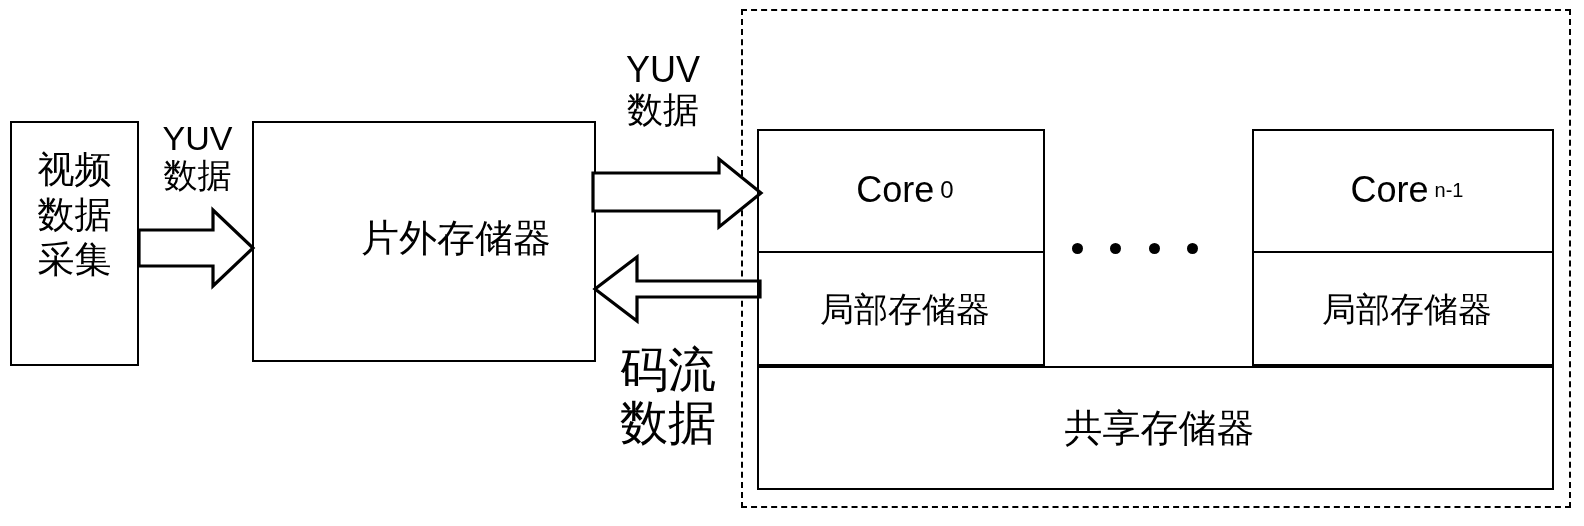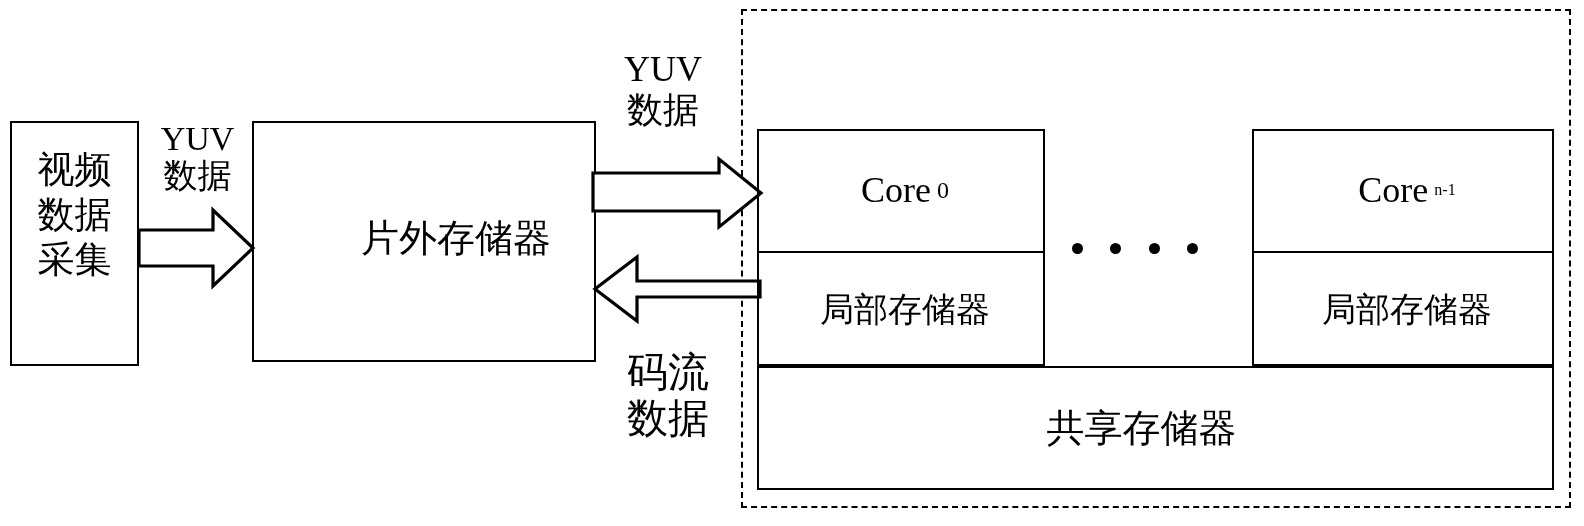--- a/index.html
+++ b/index.html
@@ -50,7 +50,7 @@
     font-weight: 400;
   }
   .latin {
-    font-family: Liberation Serif, serif;
+    font-family: Liberation Sans, sans-serif;
   }
   .vstack-label {
     position: absolute;

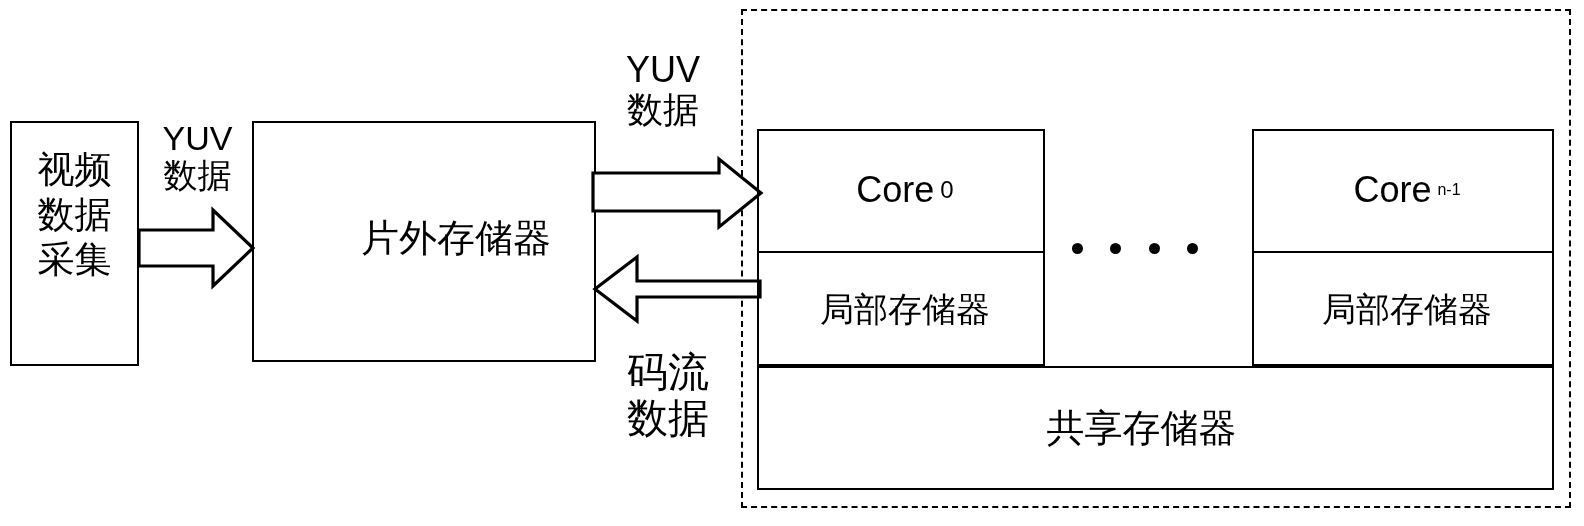--- a/index.html
+++ b/index.html
@@ -138,7 +138,7 @@
   <div class="hline" style="left:1252px; top:251px; width:302px; height:2px;"></div>
   <div class="cell latin" style="left:1252px; top:129px; width:302px; height:122px; font-size:36px;">
     <span>Core</span>
-      <span style="font-size:16px; vertical-align:sub; margin-left:6px;">n-1</span>
+      <span style="font-size:20px; vertical-align:sub; margin-left:6px;">n-1</span>
   </div>
   <div class="cell cn" style="left:1252px; top:253px; width:302px; height:113px; font-size:34px;">局部存储器</div>
 

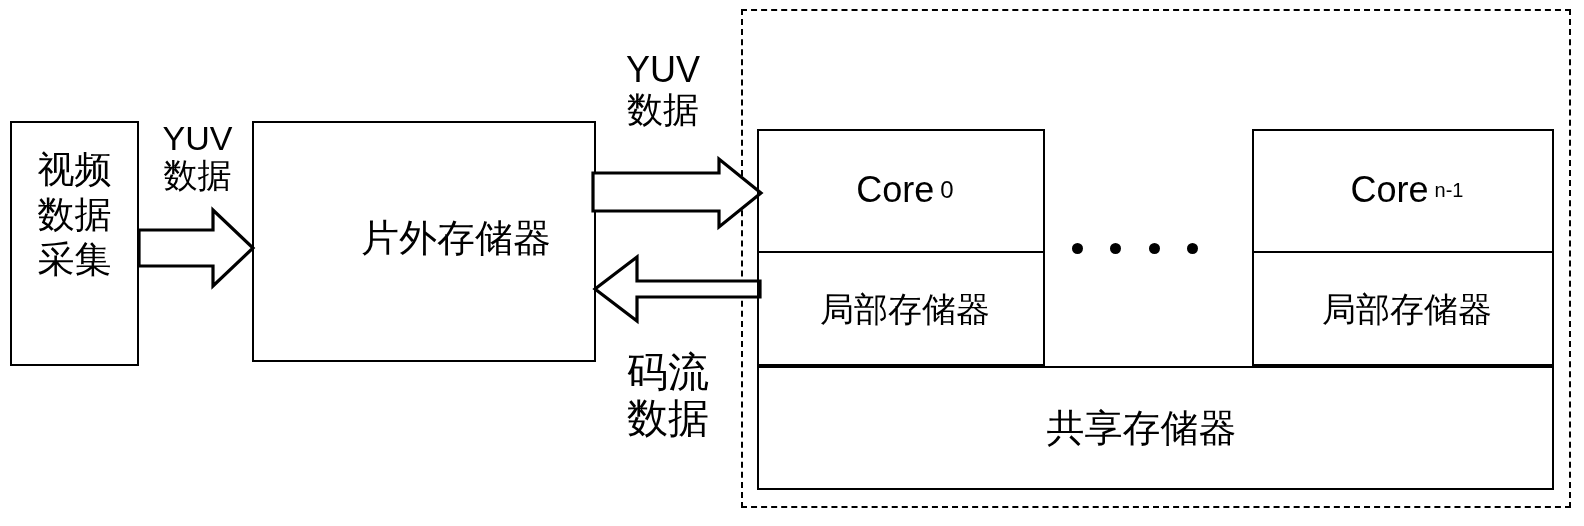--- a/index.html
+++ b/index.html
@@ -116,7 +116,7 @@
   <svg class="arrow" style="left:593px; top:255px; width:169px; height:68px;" viewBox="0 0 169 68">
     <polygon points="167,26 44,26 44,2 2,34 44,66 44,42 167,42" fill="#ffffff" stroke="#000000" stroke-width="3.2" stroke-linejoin="miter"></polygon>
   </svg>
-  <div class="vstack-label cn" style="left:608px; top:338px; width:120px; height:115px; font-size:41px; white-space:pre-line; text-align:center;">码流
+  <div class="vstack-label cn" style="left:608px; top:338px; width:120px; height:115px; font-size:48px; white-space:pre-line; text-align:center;">码流
 数据</div>
 
   <div class="box" style="left:757px; top:129px; width:288px; height:237px;"></div>

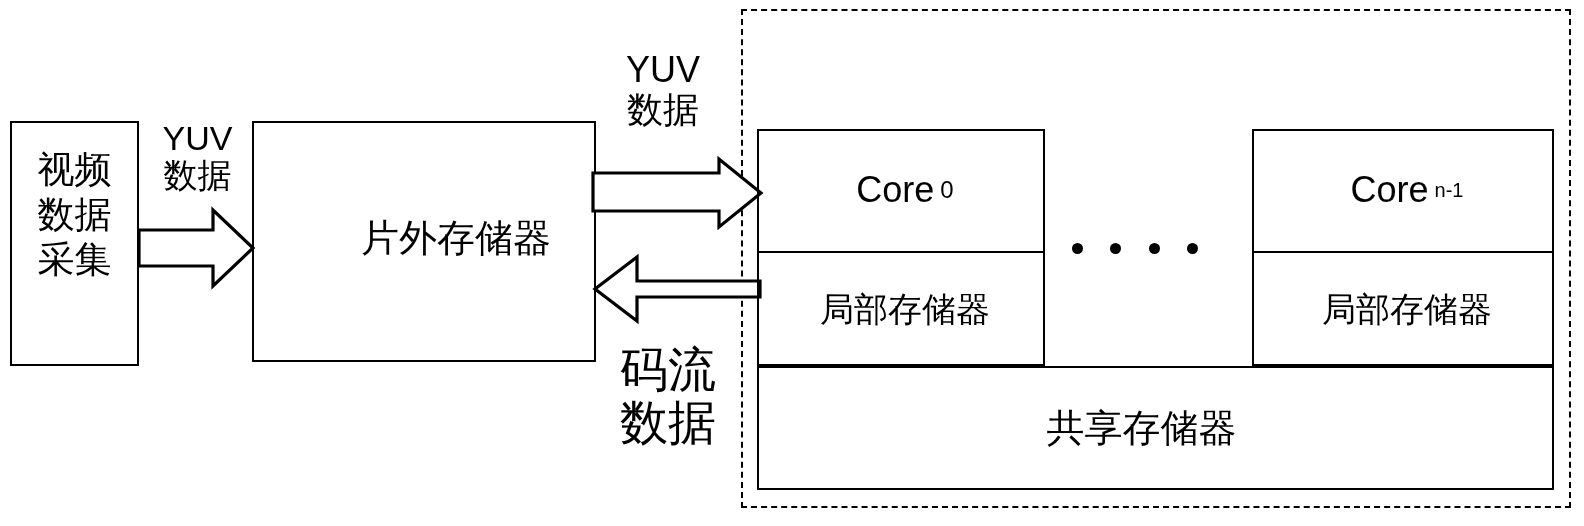--- a/index.html
+++ b/index.html
@@ -143,7 +143,7 @@
   <div class="cell cn" style="left:1252px; top:253px; width:302px; height:113px; font-size:34px;">局部存储器</div>
 
   <div class="box" style="left:757px; top:366px; width:797px; height:124px;"></div>
-  <div class="cell cn" style="left:739px; top:366px; width:797px; height:124px; font-size:38px;">共享存储器</div>
+  <div class="cell cn" style="left:757px; top:366px; width:797px; height:124px; font-size:38px;">共享存储器</div>
 
 </div>
 

